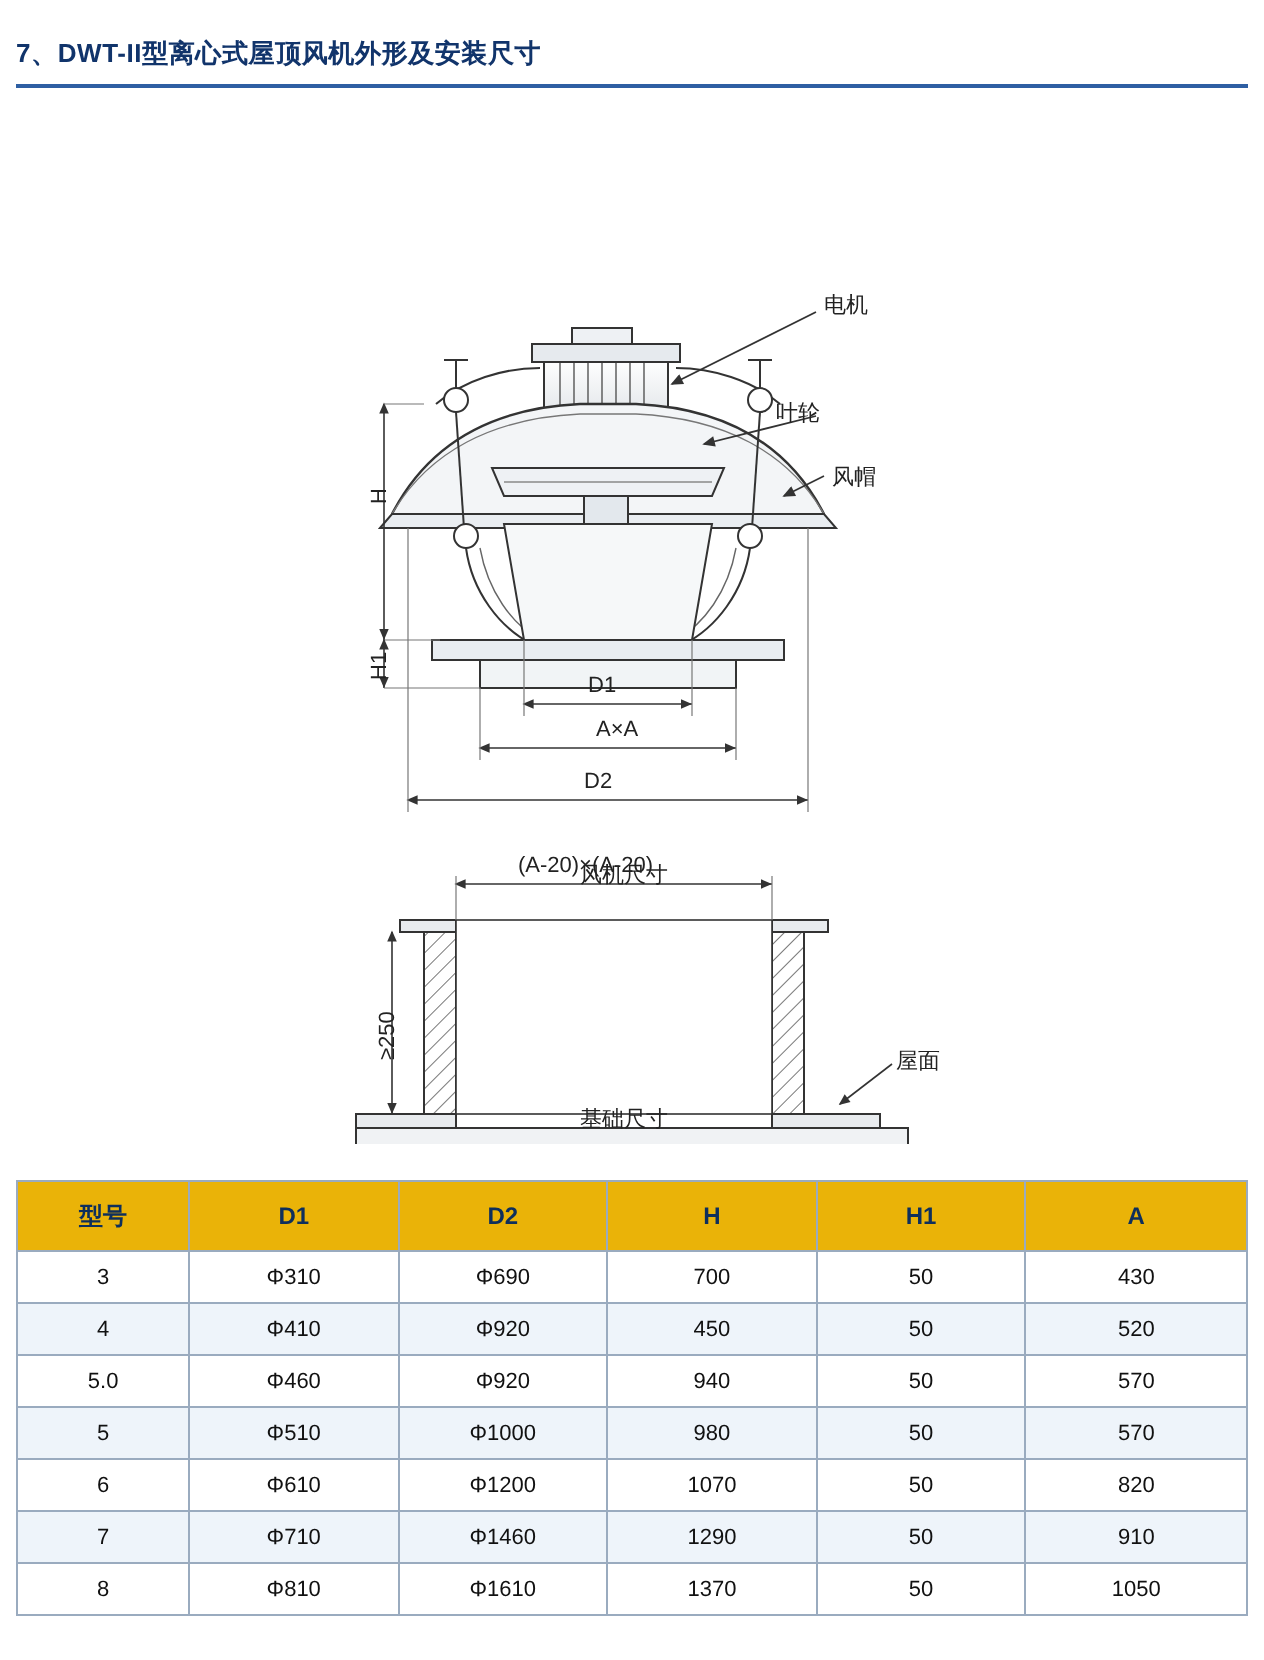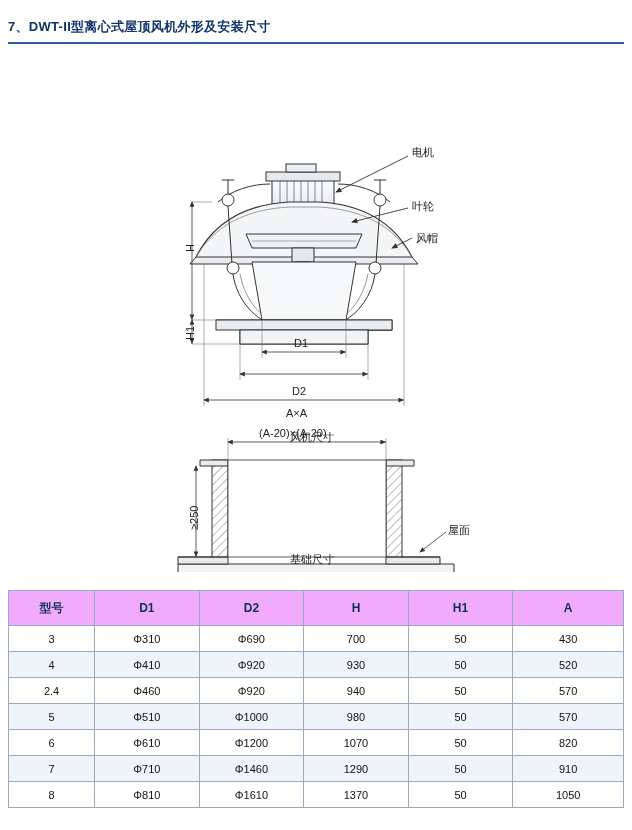--- a/index.html
+++ b/index.html
@@ -248,7 +248,7 @@
 
     
     <div class="lead-label" style="left:412px; top:93px;">电机</div>
-    <div class="lead-label" style="left:412px; top:147px;">叶轮</div>
+    <div class="lead-label" style="left:388px; top:147px;">叶轮</div>
     <div class="lead-label" style="left:416px; top:179px;">风帽</div>
 
     <div class="vert-label" style="left:184px; top:200px;">H</div>

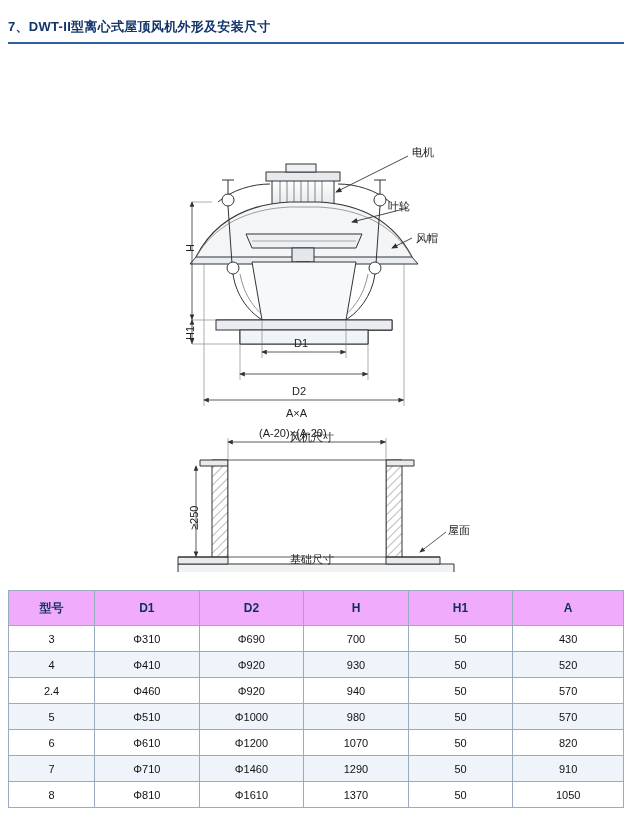--- a/index.html
+++ b/index.html
@@ -255,7 +255,7 @@
     <div class="vert-label" style="left:184px; top:288px;">H1</div>
 
     <div class="dim-label" style="left:294px; top:285px;">D1</div>
-    <div class="dim-label" style="left:286px; top:307px;margin-top:48px;">A×A</div>
+    <div class="dim-label" style="left:298px; top:307px;">A×A</div>
     <div class="dim-label" style="left:292px; top:333px;">D2</div>
 
     <div class="cap-label" style="left:272px; top:378px; width:80px;">风机尺寸</div>

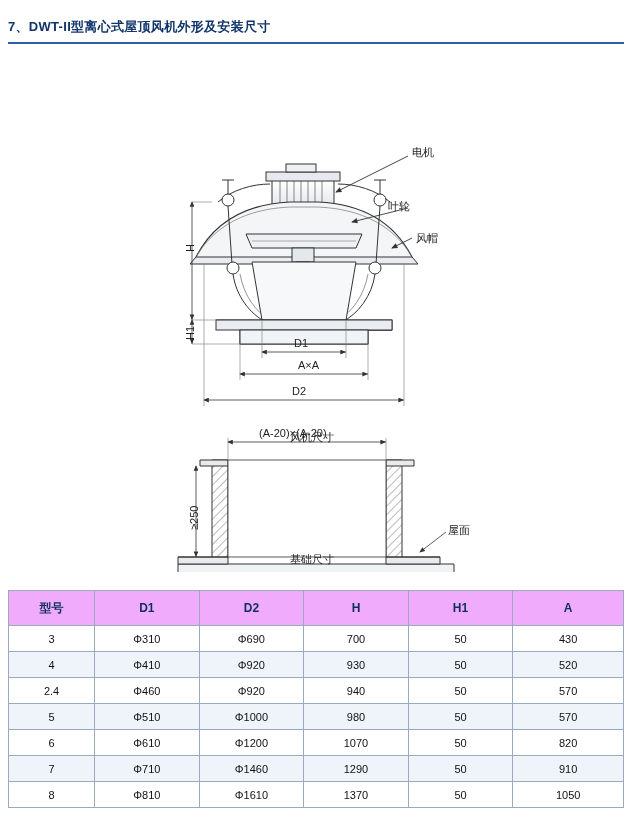--- a/index.html
+++ b/index.html
@@ -93,7 +93,7 @@
     color: #111;
   }
   table.spec thead th {
-    background: #f0abfc;
+    background: #eab308;
     font-weight: bold;
     height: 34px;
     font-size: 12px;

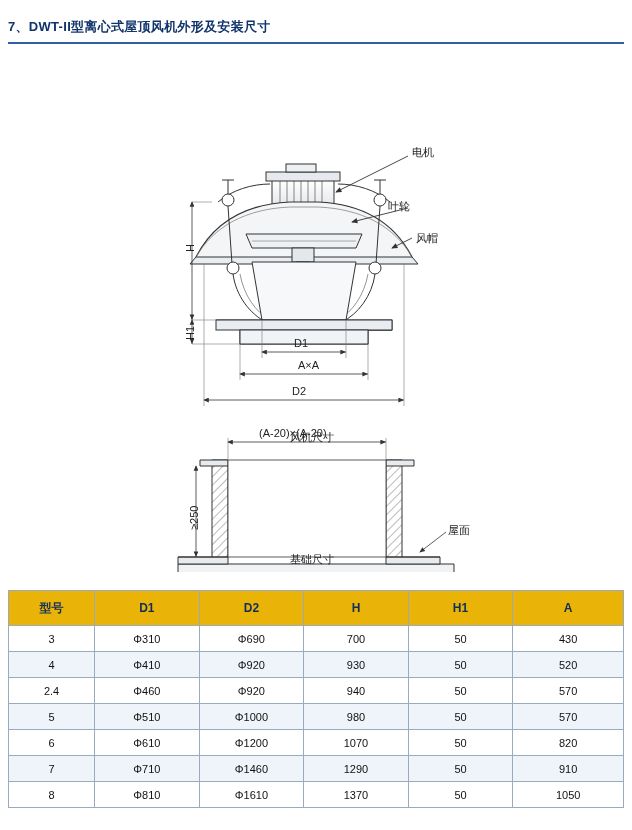--- a/index.html
+++ b/index.html
@@ -292,7 +292,7 @@
         <td>4</td>
         <td>Φ410</td>
         <td>Φ920</td>
-        <td>930</td>
+        <td>450</td>
         <td>50</td>
         <td>520</td>
       </tr>

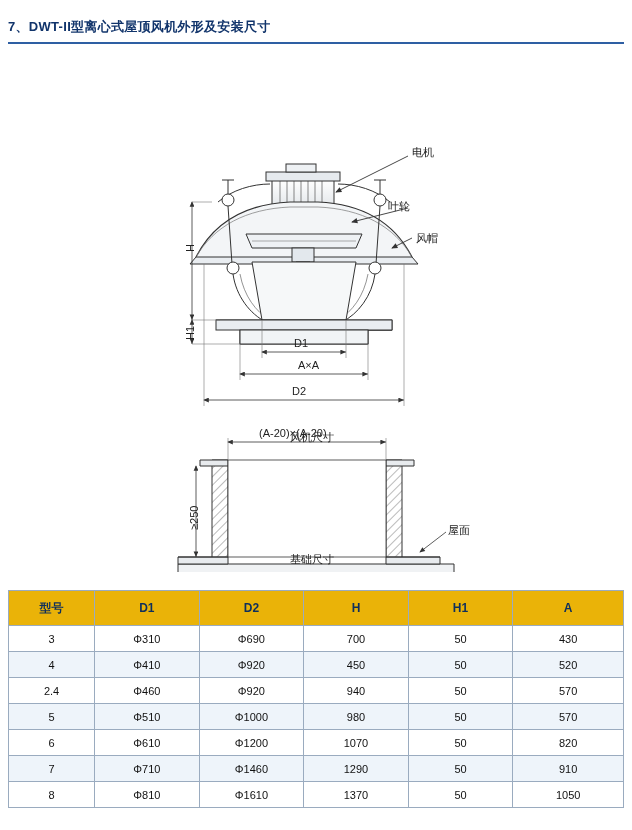--- a/index.html
+++ b/index.html
@@ -297,7 +297,7 @@
         <td>520</td>
       </tr>
       <tr>
-        <td>2.4</td>
+        <td>5.0</td>
         <td>Φ460</td>
         <td>Φ920</td>
         <td>940</td>

